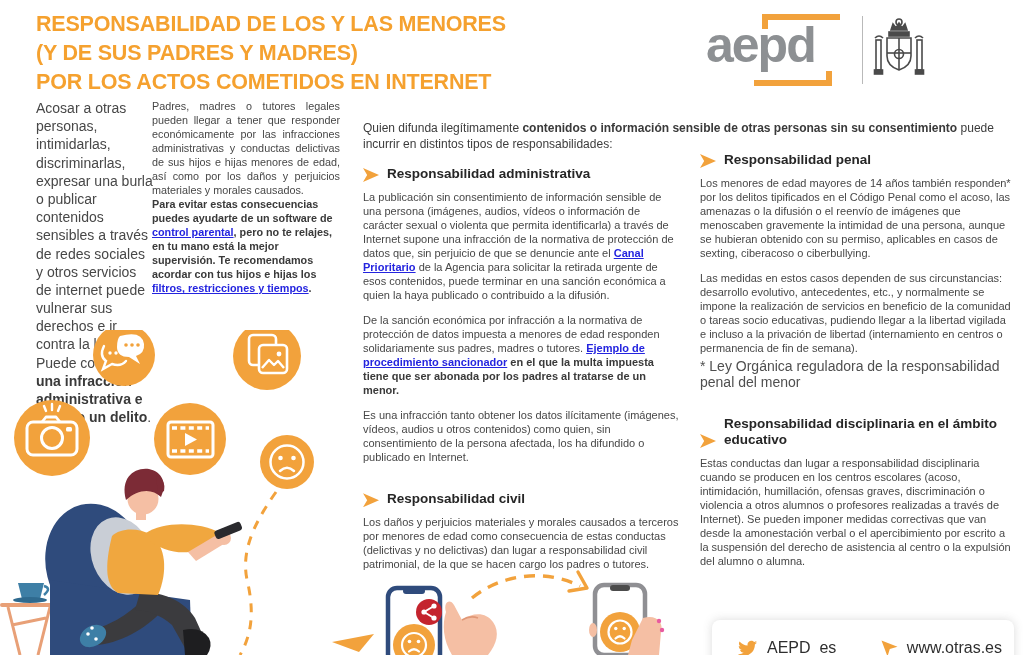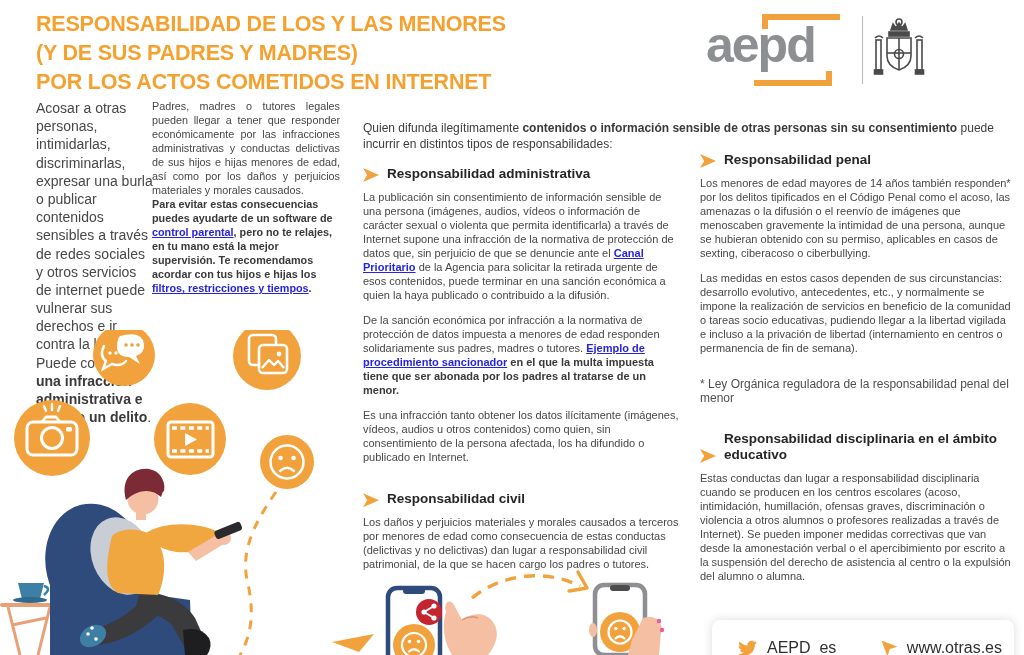--- a/index.html
+++ b/index.html
@@ -39,7 +39,7 @@
   .body-p { font-size:11px; line-height:1.275; color:#474747; margin-top:11px; }
   .first-p { margin-top:8px; }
   .gap-head { margin-top:27px; }
-  .footnote { font-size:12px; color:#4f4f4f; margin-top:22px; }
+  .footnote { font-size:14px; color:#4f4f4f; margin-top:3px; }
   .disc-head { margin-top:26px; }
   .b { font-weight:bold; color:#3a3a3a; }
   a.lnk { color:#2424DF; font-weight:bold; text-decoration:underline; cursor:pointer; }

